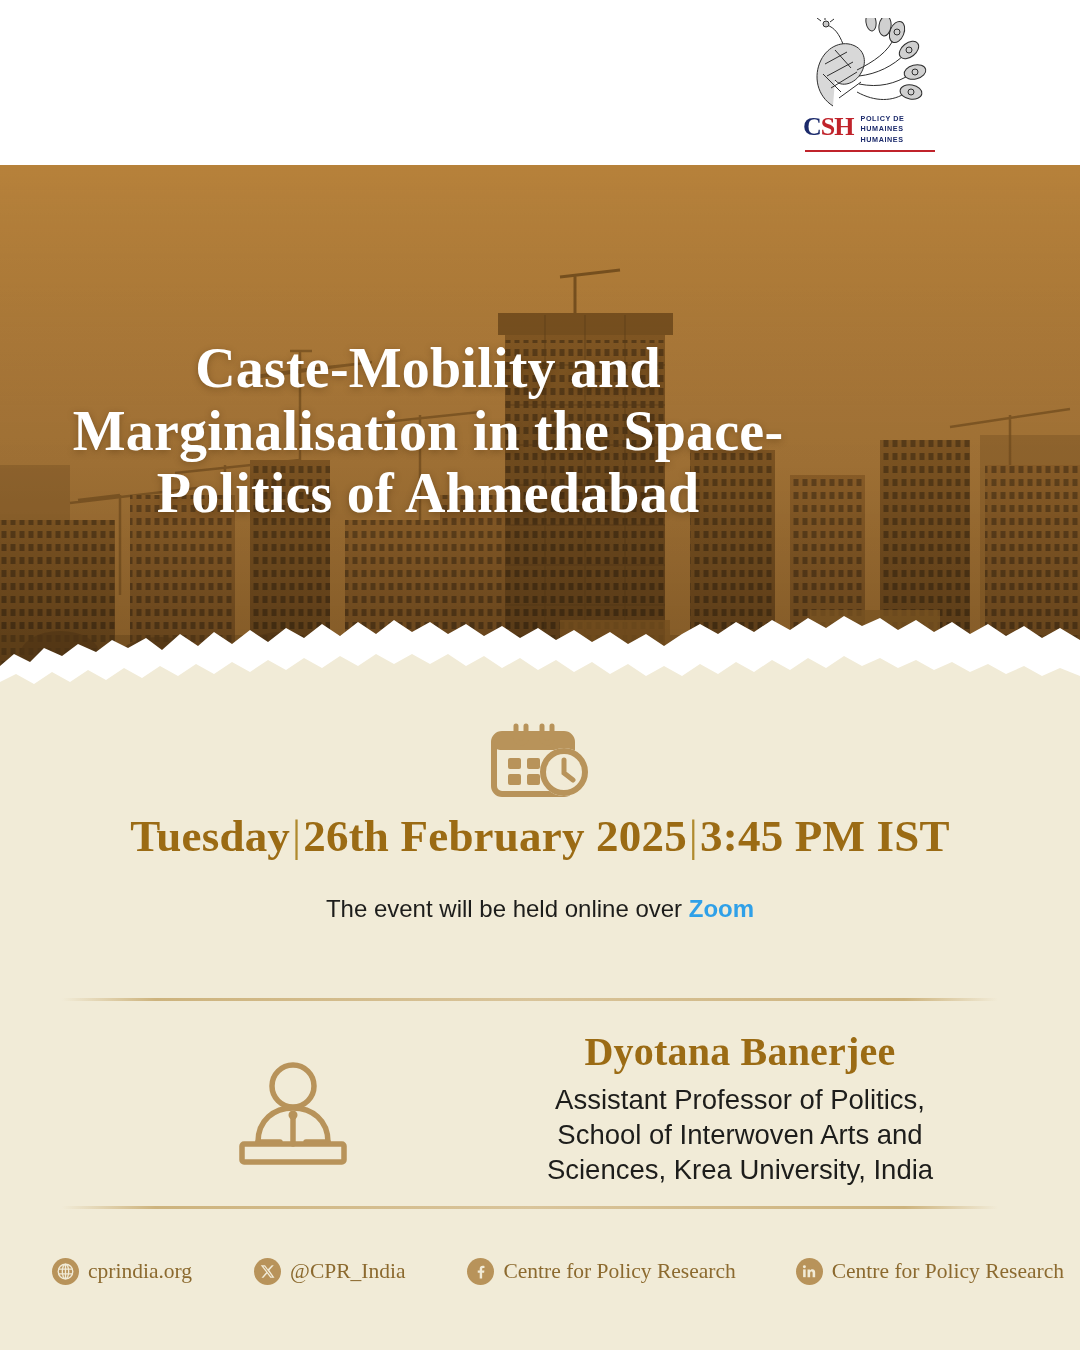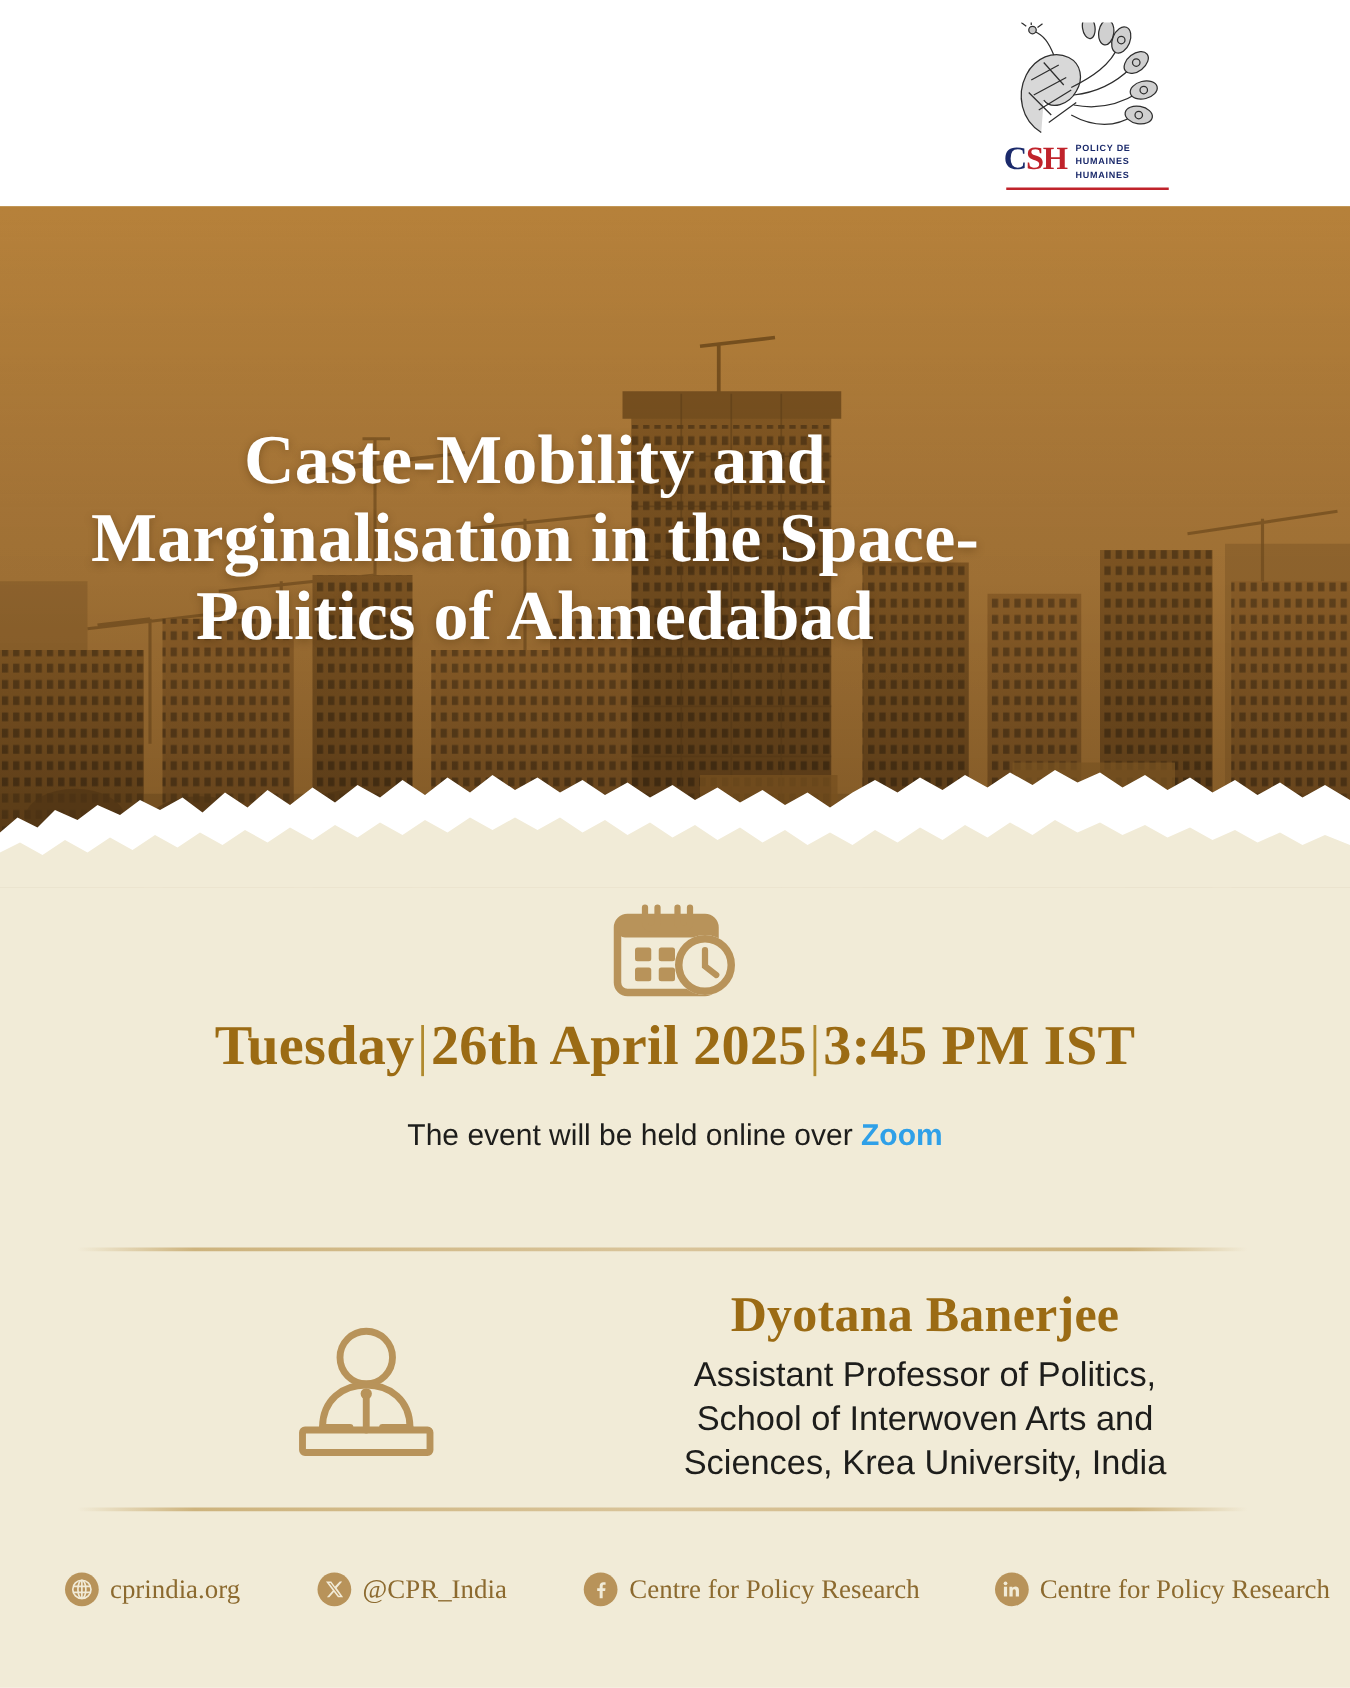--- a/index.html
+++ b/index.html
@@ -278,7 +278,7 @@
   </svg>
 
   <div class="date-line">
-    <span>Tuesday</span><span class="bar">|</span><span>26th April 2025</span><span class="bar">|</span><span>3:45 PM IST</span>
+    <span>Tuesday</span><span class="bar">|</span><span>26th February 2025</span><span class="bar">|</span><span>3:45 PM IST</span>
   </div>
 
   <div class="zoom-line">

